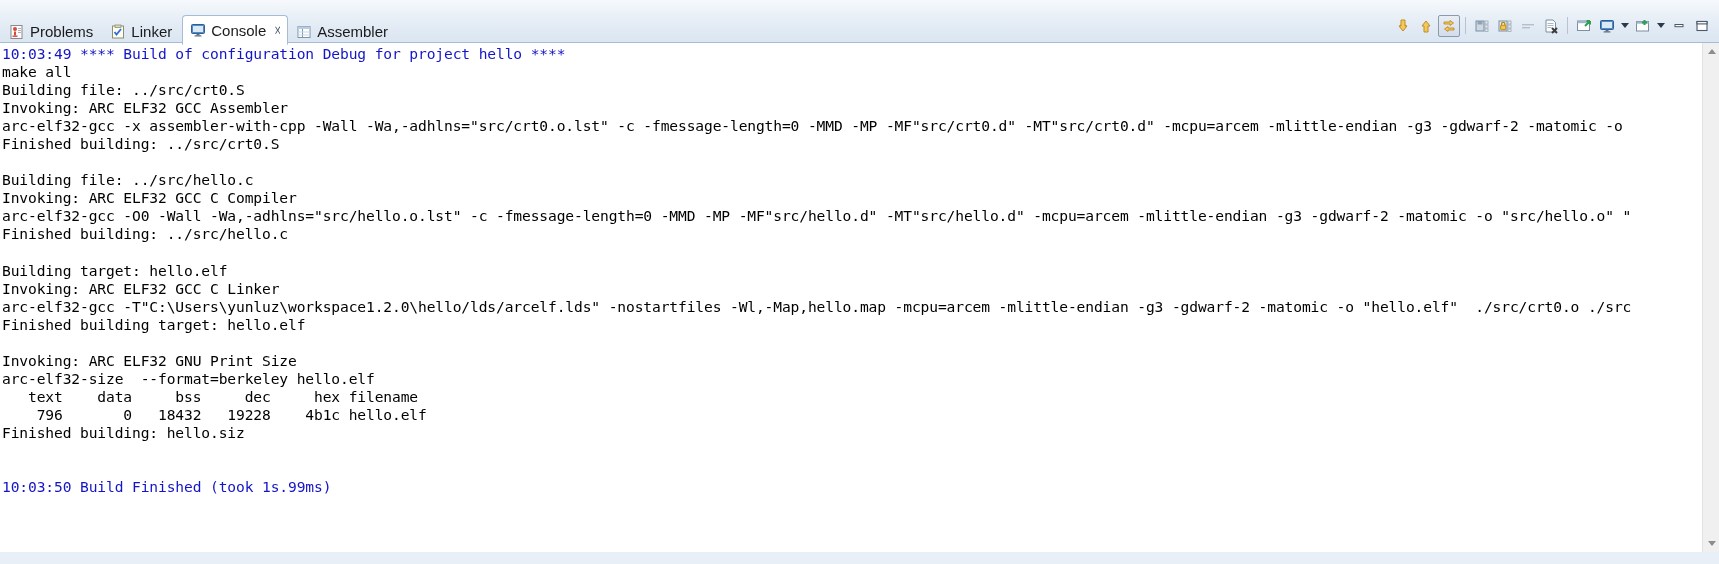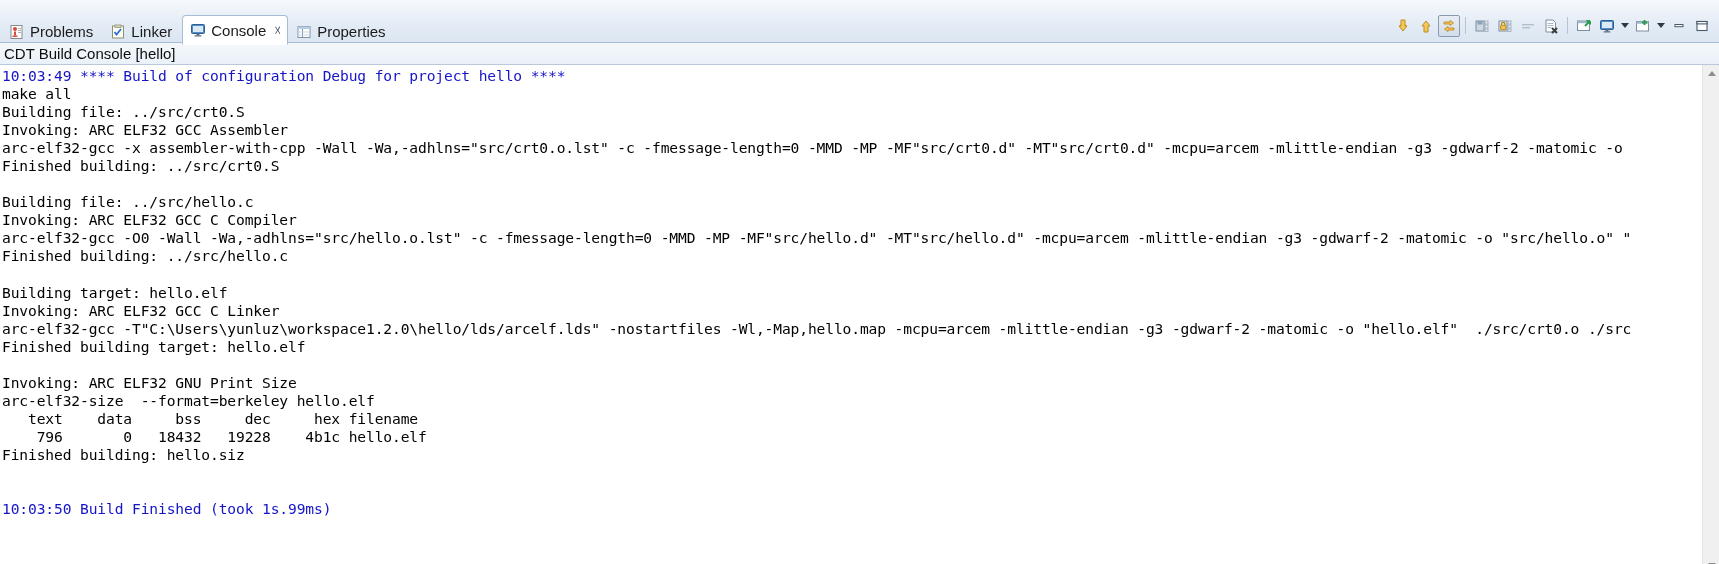--- a/index.html
+++ b/index.html
@@ -271,7 +271,7 @@
             <rect x="2" y="10.5" width="12" height="1" fill="#c7d5e4"></rect>
           </svg>
         </span>
-        <span class="tab-label">Properties</span>
+        <span class="tab-label">Assembler</span>
       </div>
     </div>
 

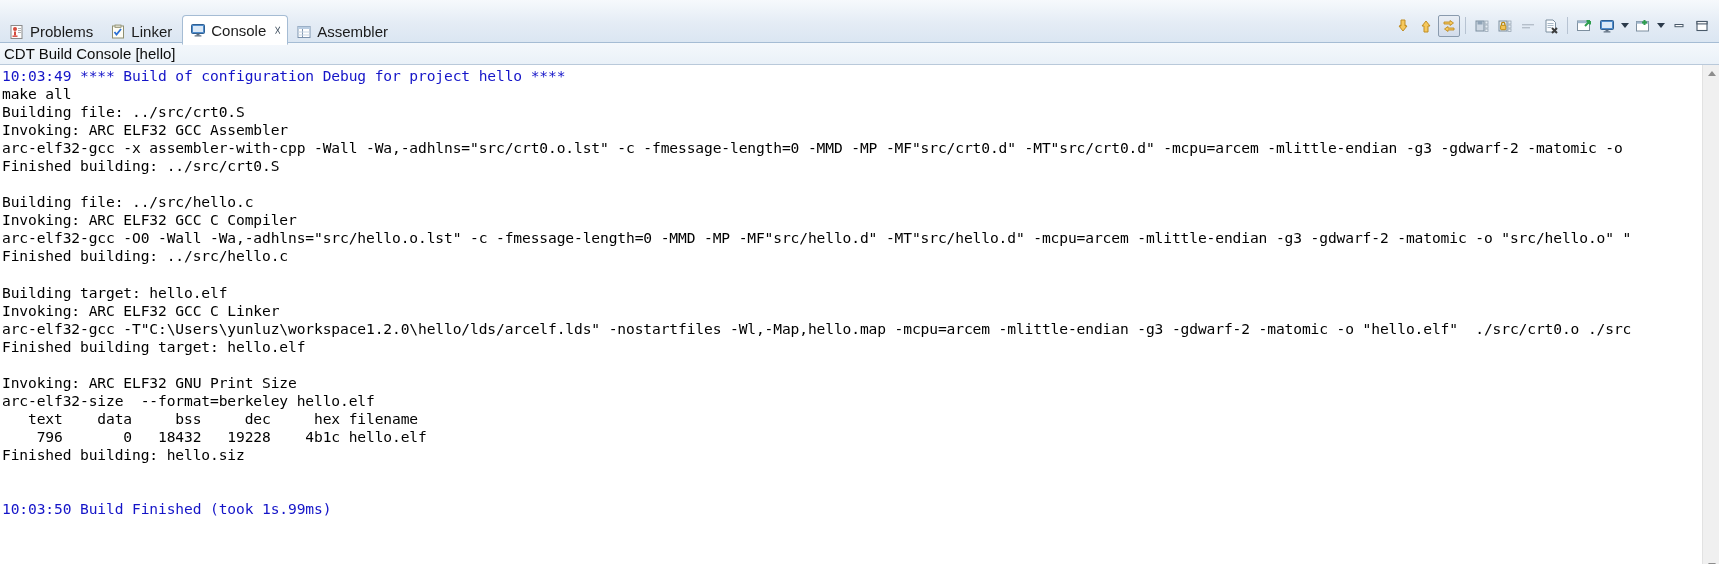--- a/index.html
+++ b/index.html
@@ -384,7 +384,6 @@
     </div>
   </div>
 
-  <div class="console-title">CDT Build Console [hello]</div>
 
   <div class="console-area">
     <div class="console-text">

